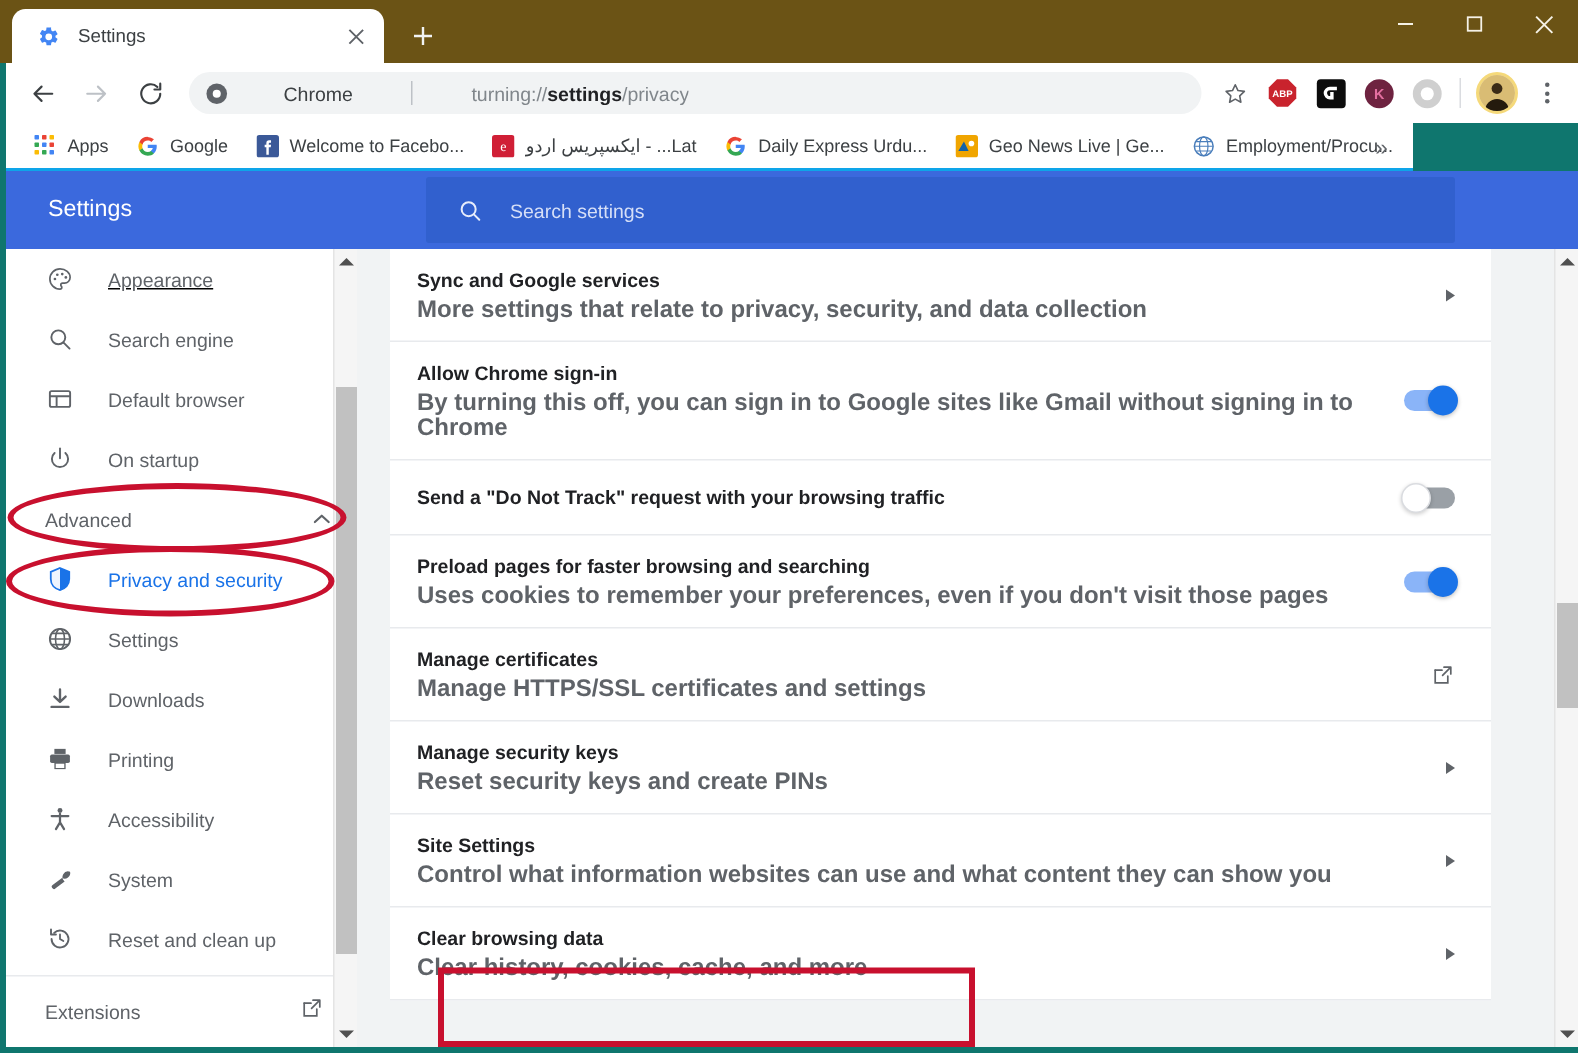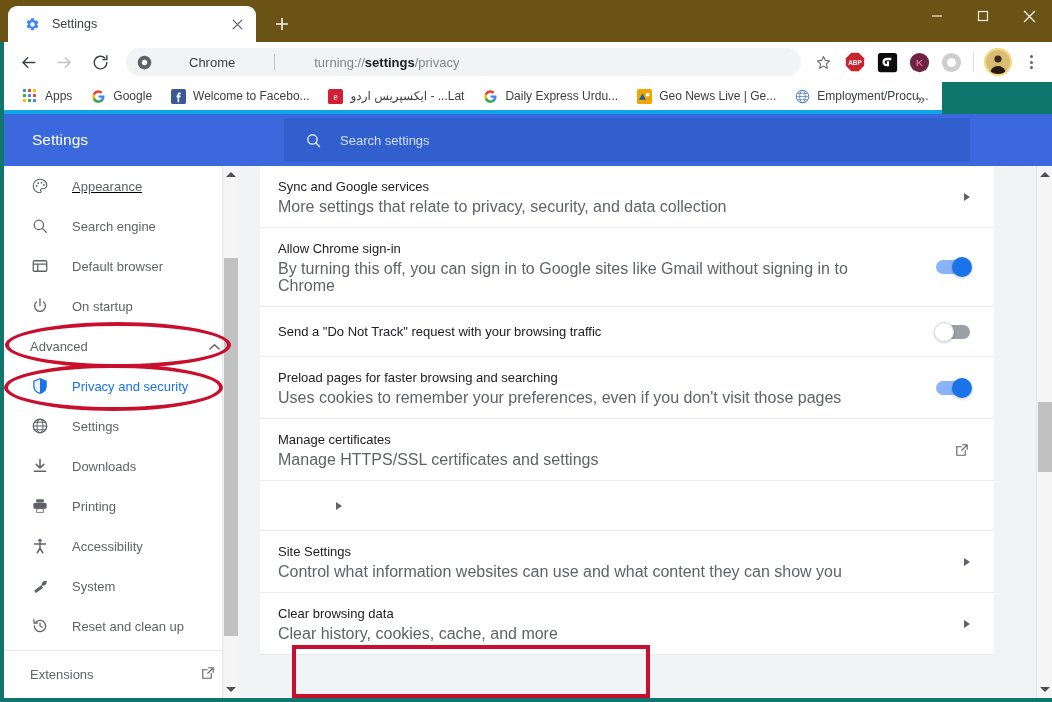--- a/index.html
+++ b/index.html
@@ -133,7 +133,7 @@
     background: #ffffff;
     display: flex; align-items: center;
     padding: 0 4px 0 10px;
-    border-bottom: 4px solid #0ea5e9;
+    border-bottom: 2px solid #0ea5e9;
   }
   .bm {
     display: flex; align-items: center;

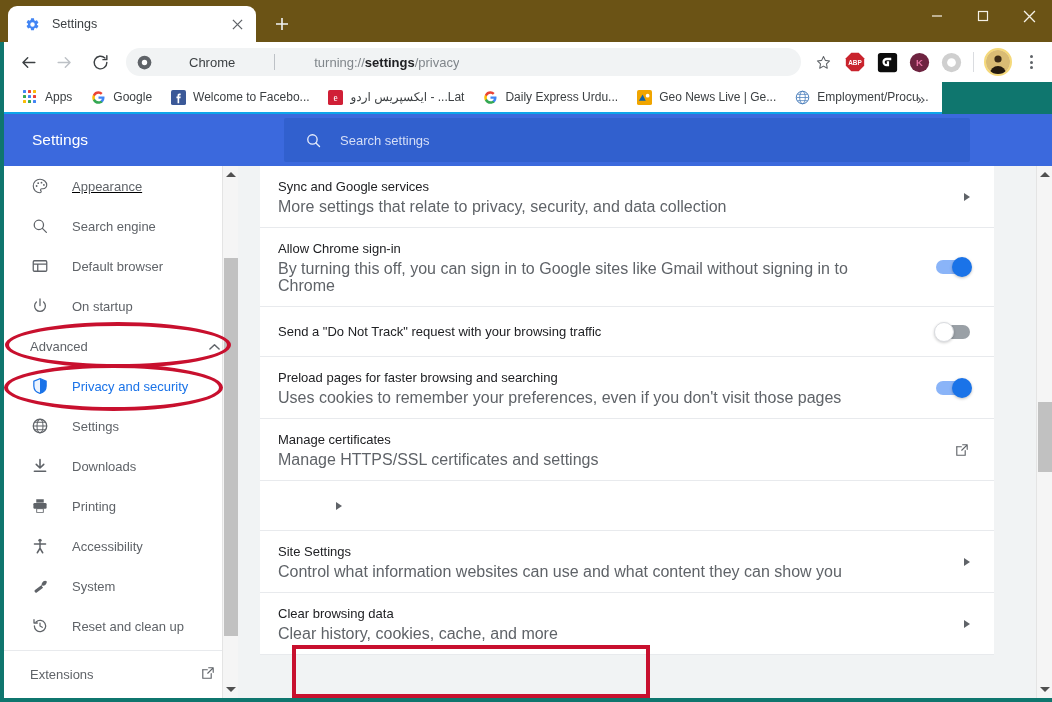--- a/index.html
+++ b/index.html
@@ -264,7 +264,7 @@
     border-bottom: 1px solid #e8eaed;
     position: relative;
   }
-  .row-texts { flex: 1 1 auto; padding: 12px 0; min-width: 0; }
+  .row-texts { flex: 1 1 auto; padding: 12px 0; min-width: 0; font-weight: bold; }
   .row-title {
     font-size: 13px; color: #202124;
     line-height: 18px;

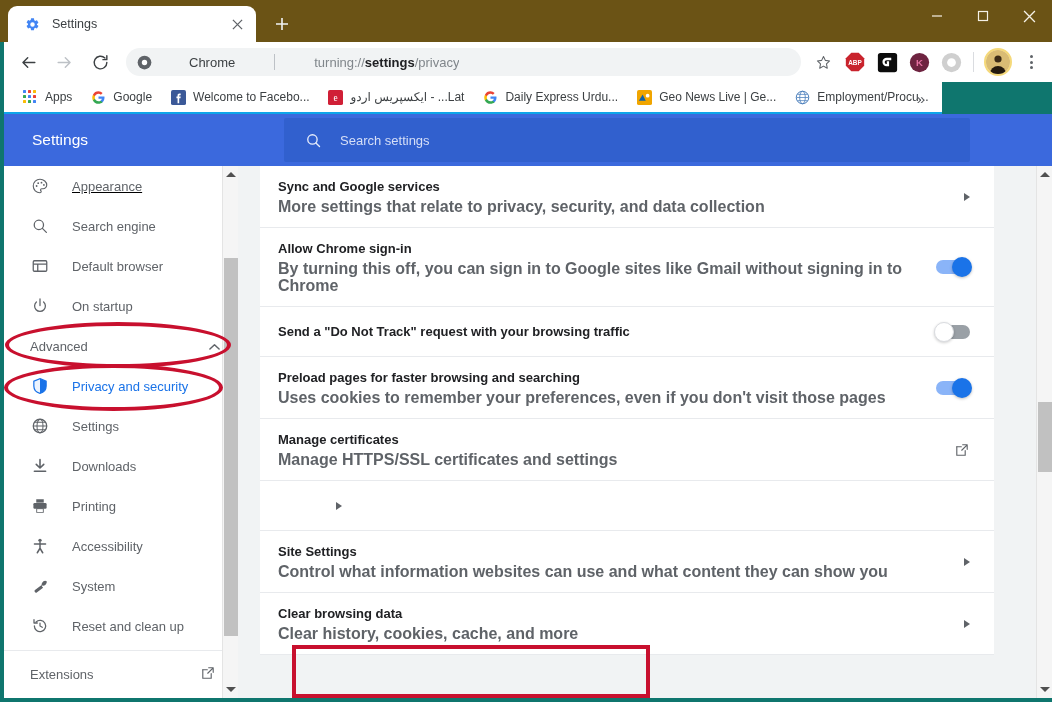--- a/index.html
+++ b/index.html
@@ -778,6 +778,10 @@
             </div>
           </div>
           <div class="row">
+            <div class="row-texts">
+              <div class="row-title">Manage security keys</div>
+              <div class="row-sub">Reset security keys and create PINs</div>
+            </div>
             <div class="row-ctl">
               <span class="arrow-right"></span>
             </div>

